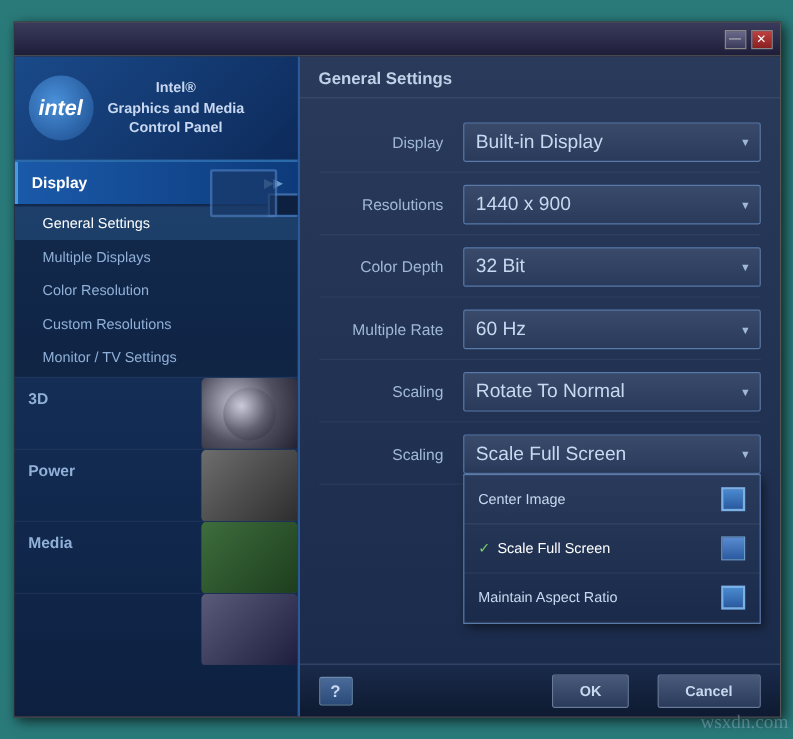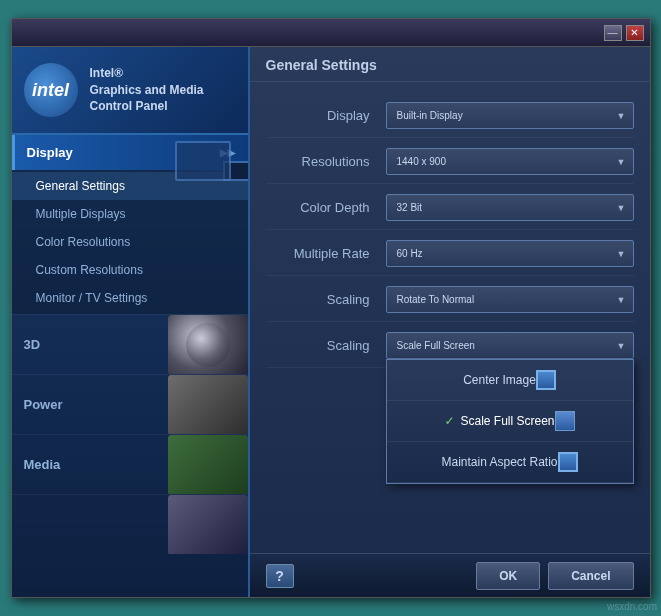--- a/index.html
+++ b/index.html
@@ -103,7 +103,7 @@
       font-size: 12px;
       font-weight: bold;
       line-height: 1.4;
-      text-align: left;
+      text-align: center;
     }
 
     .sidebar-nav {

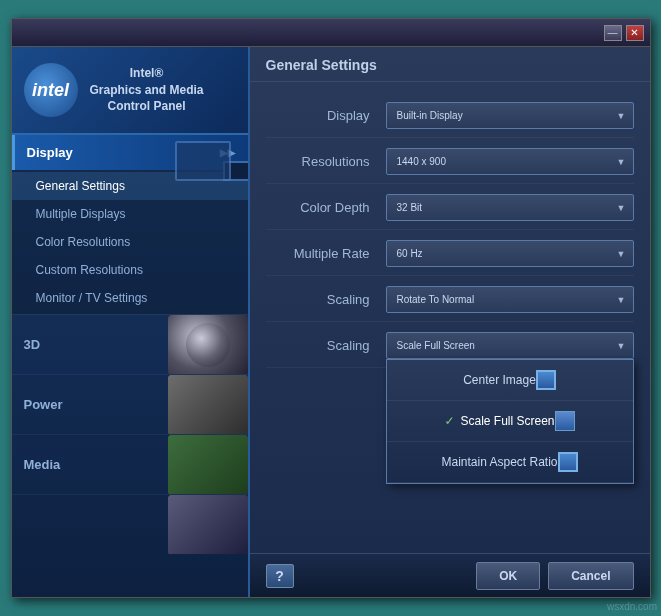--- a/index.html
+++ b/index.html
@@ -253,7 +253,7 @@
       border: 1px solid #5a7aaa;
       color: #c8d8f0;
       padding: 7px 32px 7px 10px;
-      font-size: 10px;
+      font-size: 16px;
       cursor: pointer;
       appearance: none;
       border-radius: 2px;

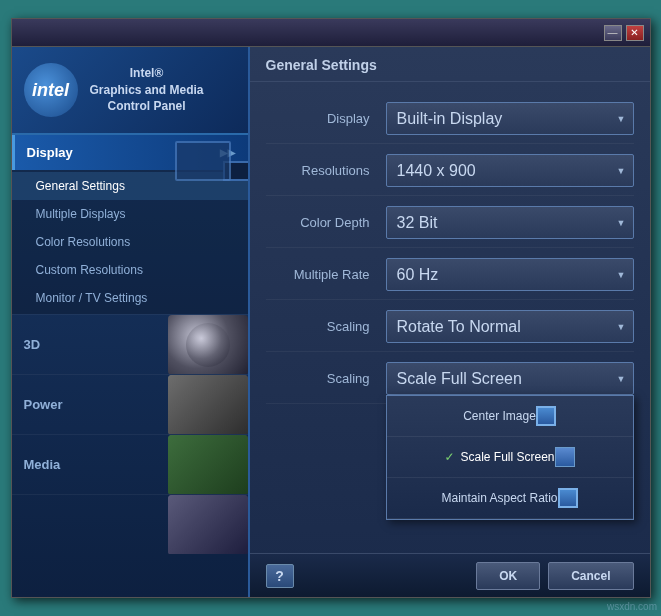--- a/index.html
+++ b/index.html
@@ -460,7 +460,7 @@
               <span>Multiple Displays</span>
             </div>
             <div class="sub-nav-item">
-              <span>Color Resolutions</span>
+              <span>Color Resolution</span>
             </div>
             <div class="sub-nav-item">
               <span>Custom Resolutions</span>

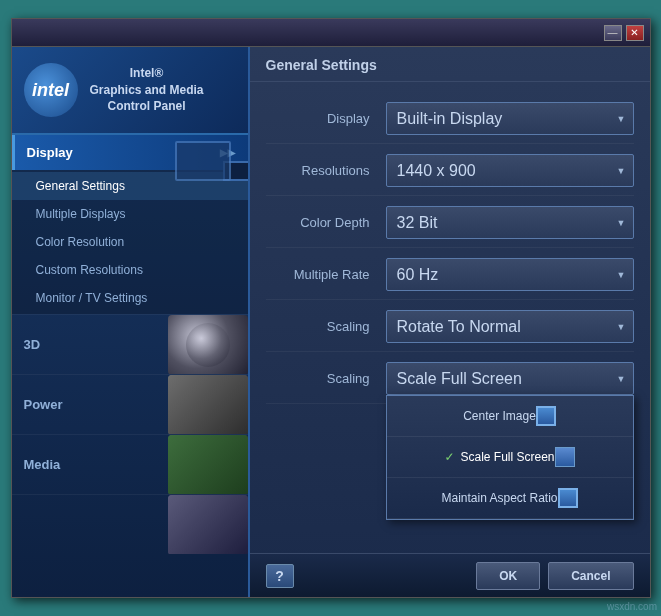--- a/index.html
+++ b/index.html
@@ -152,7 +152,6 @@
 
     .nav-item-with-thumb {
       display: flex;
-      align-items: center;
       height: 60px;
       cursor: pointer;
       border-top: 1px solid rgba(255,255,255,0.05);

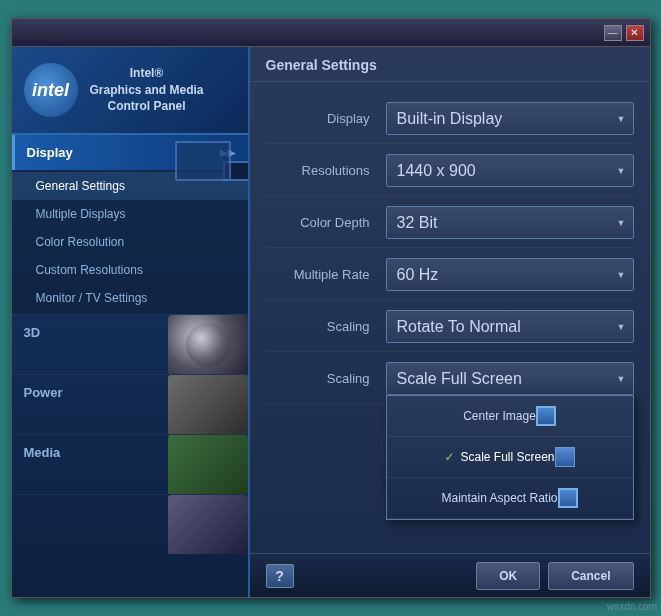--- a/index.html
+++ b/index.html
@@ -289,7 +289,7 @@
     .popup-item {
       display: flex;
       align-items: center;
-      justify-content: center;
+      justify-content: space-between;
       padding: 10px 12px;
       color: #c8d8f0;
       font-size: 12px;

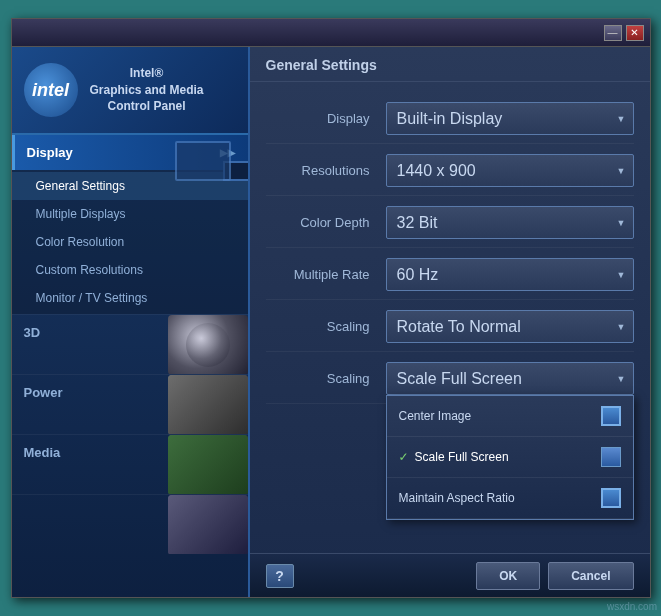--- a/index.html
+++ b/index.html
@@ -355,7 +355,7 @@
 
     .btn-group {
       display: flex;
-      gap: 8px;
+      gap: 24px;
     }
 
     .btn-action {

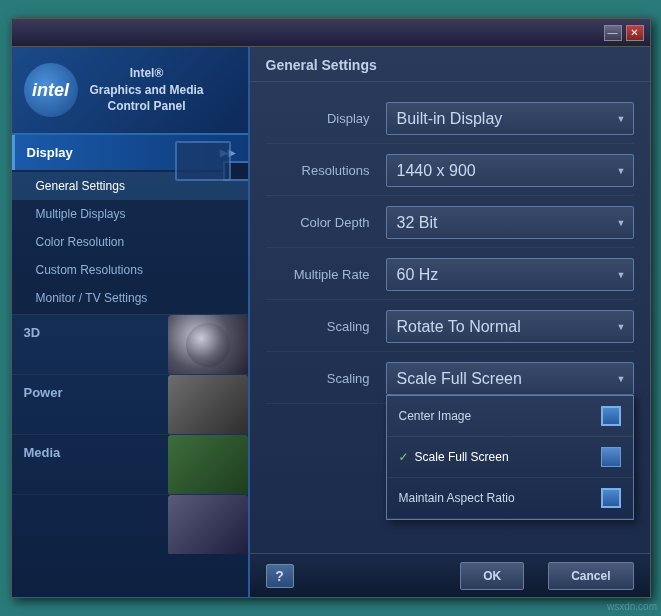--- a/index.html
+++ b/index.html
@@ -375,7 +375,8 @@
       bottom: 4px;
       right: 4px;
       color: rgba(200,220,255,0.3);
-      font-size: 10px;
+      font-size: 16px;
+      font-family: Liberation Serif, serif;
     }
 
     

